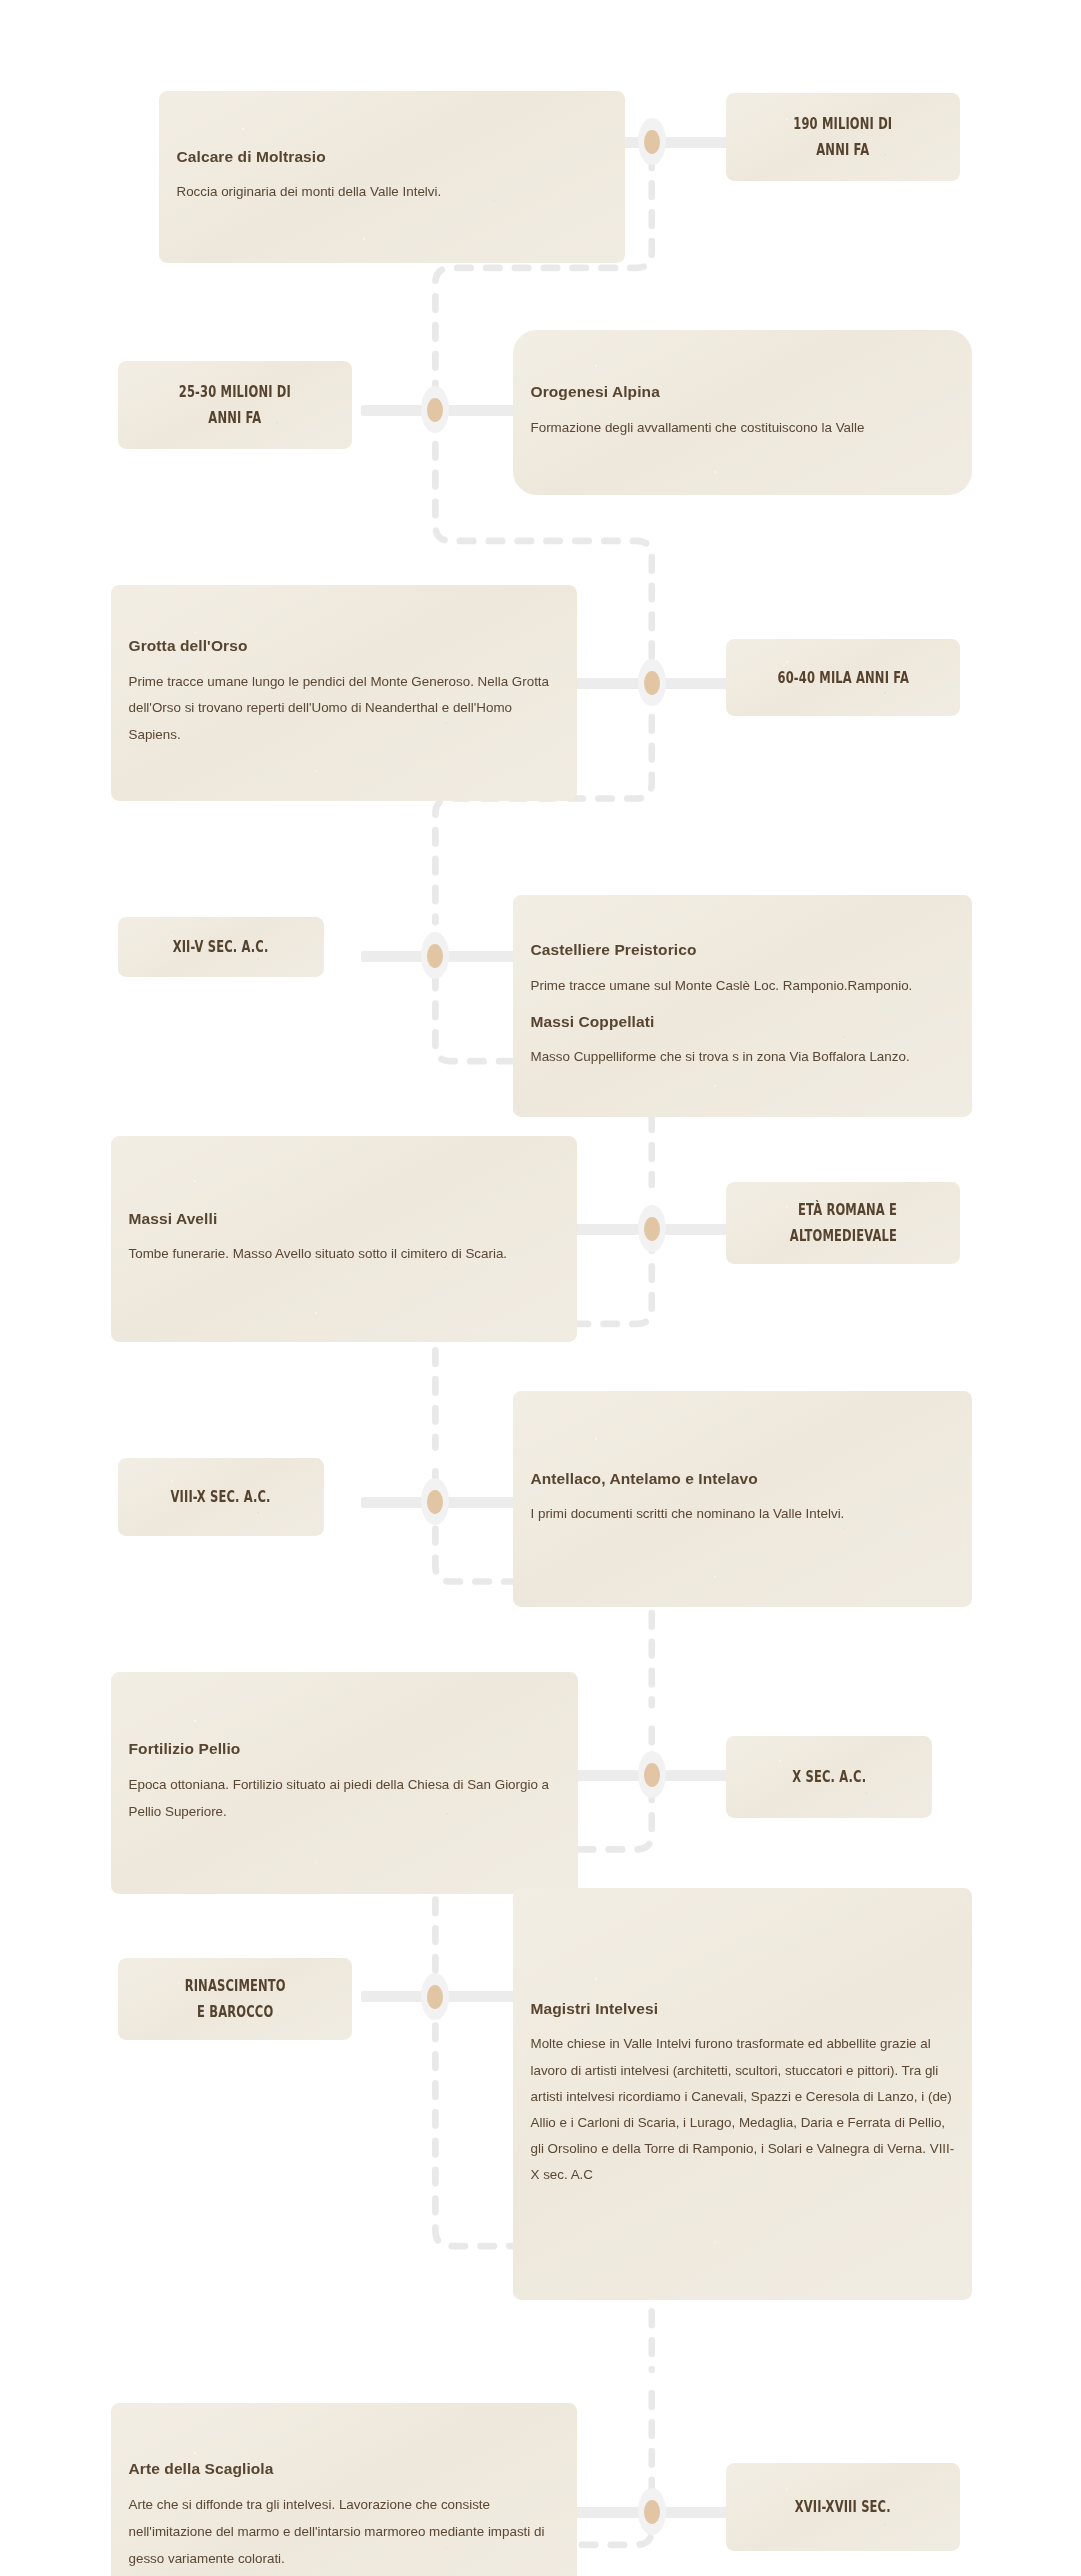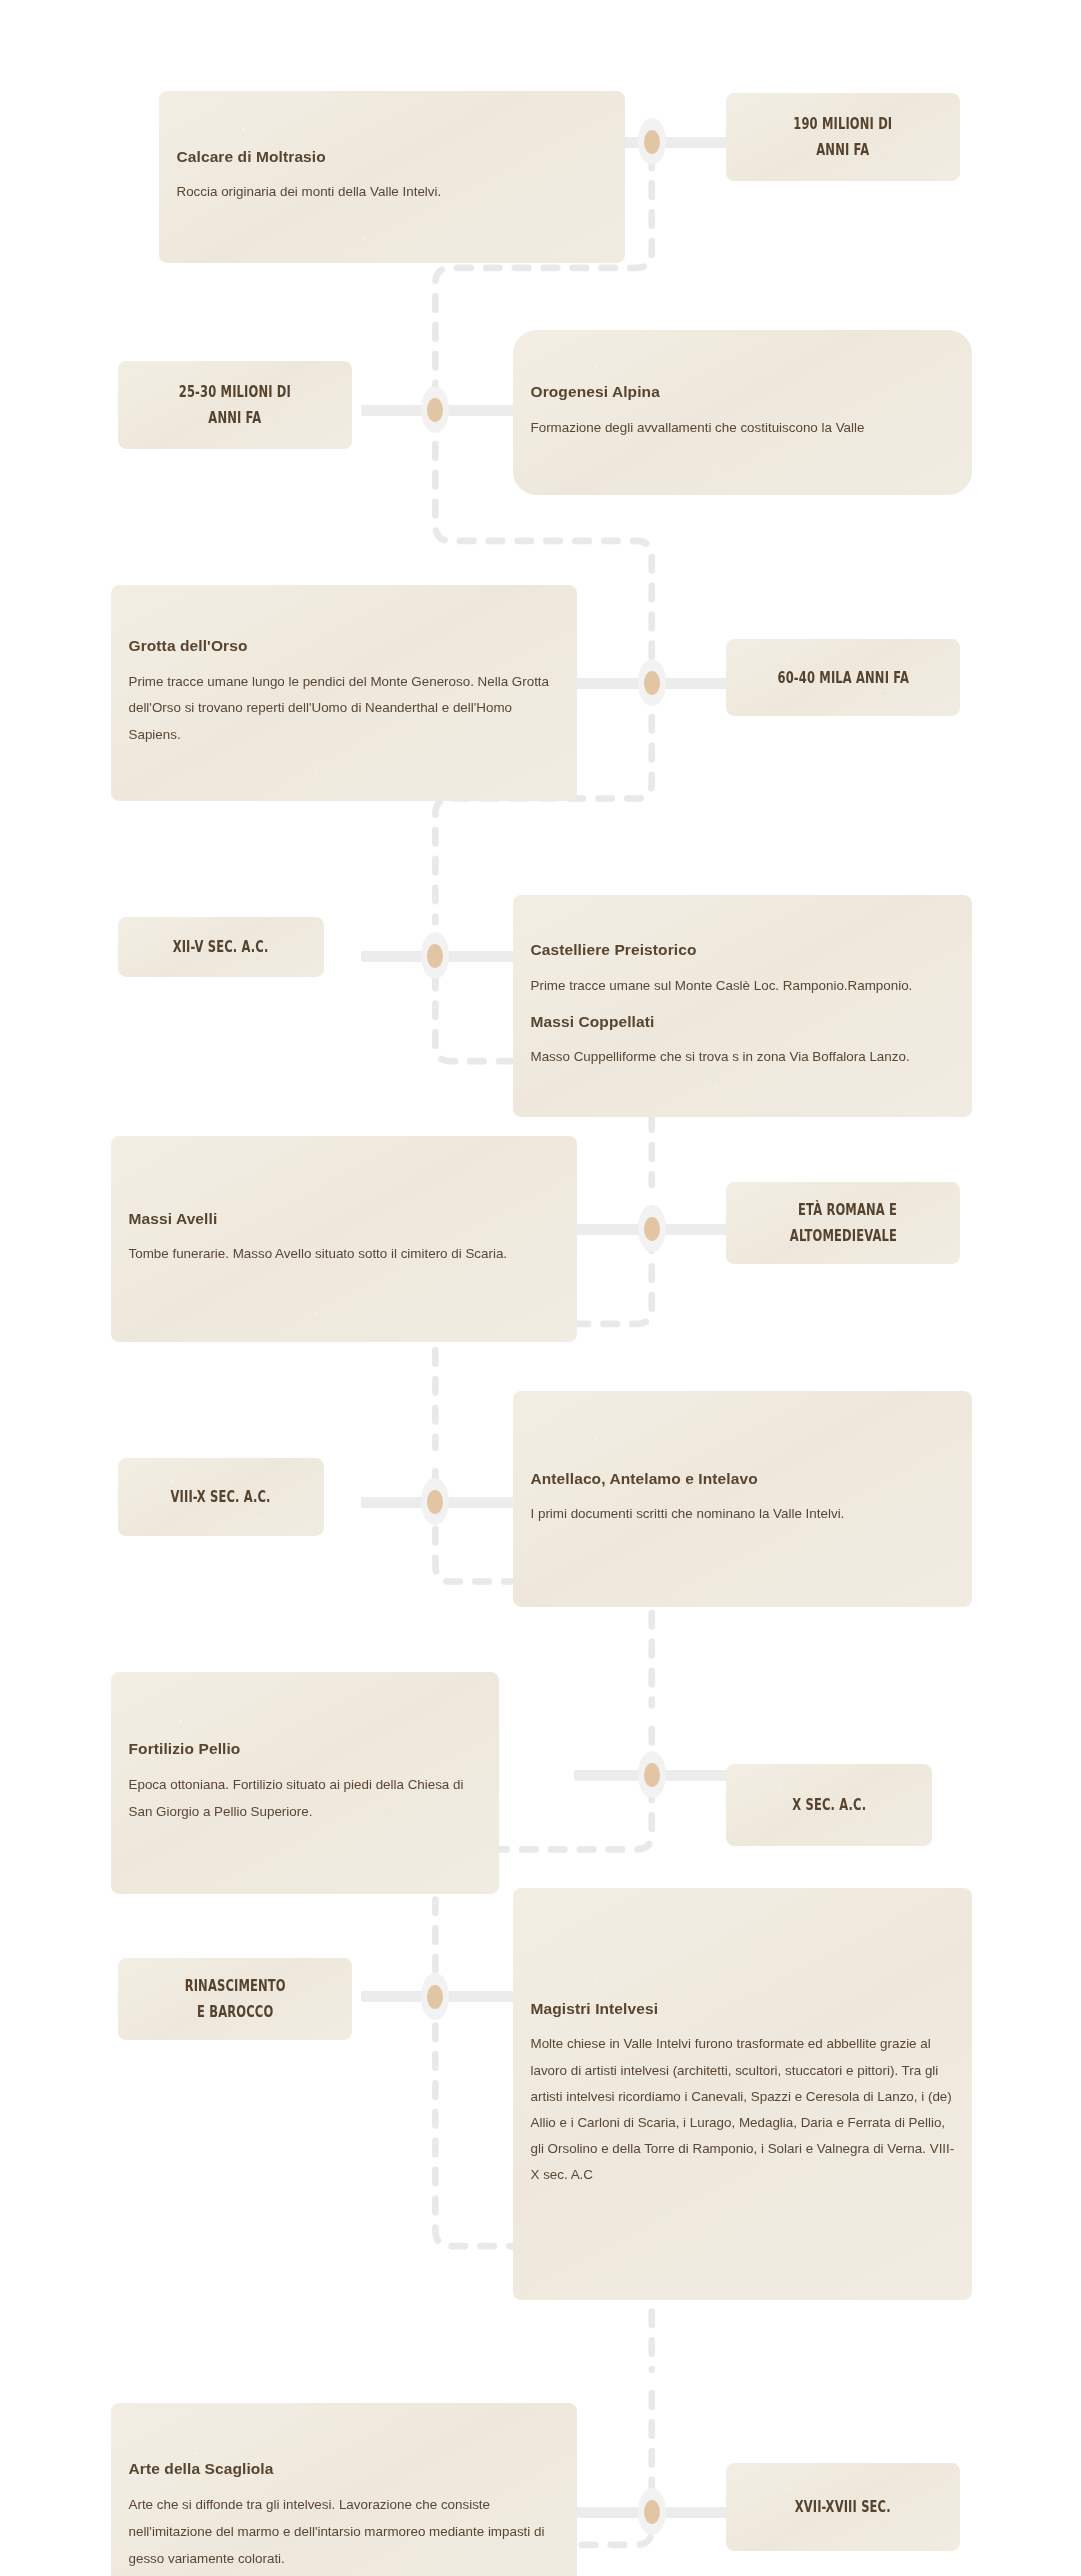--- a/index.html
+++ b/index.html
@@ -261,7 +261,7 @@
     <div class="node" style="left:638px;top:118px;">
       <span class="dot"></span>
     </div>
-    <div class="card" style="left:111px;top:39px;width:388px;height:222px;">
+    <div class="card" style="left:111px;top:39px;width:467px;height:222px;">
       <div class="card-body">
         <h3>Fortilizio Pellio</h3>
         <p>Epoca ottoniana. Fortilizio situato ai piedi della Chiesa di San Giorgio a Pellio Superiore.</p>

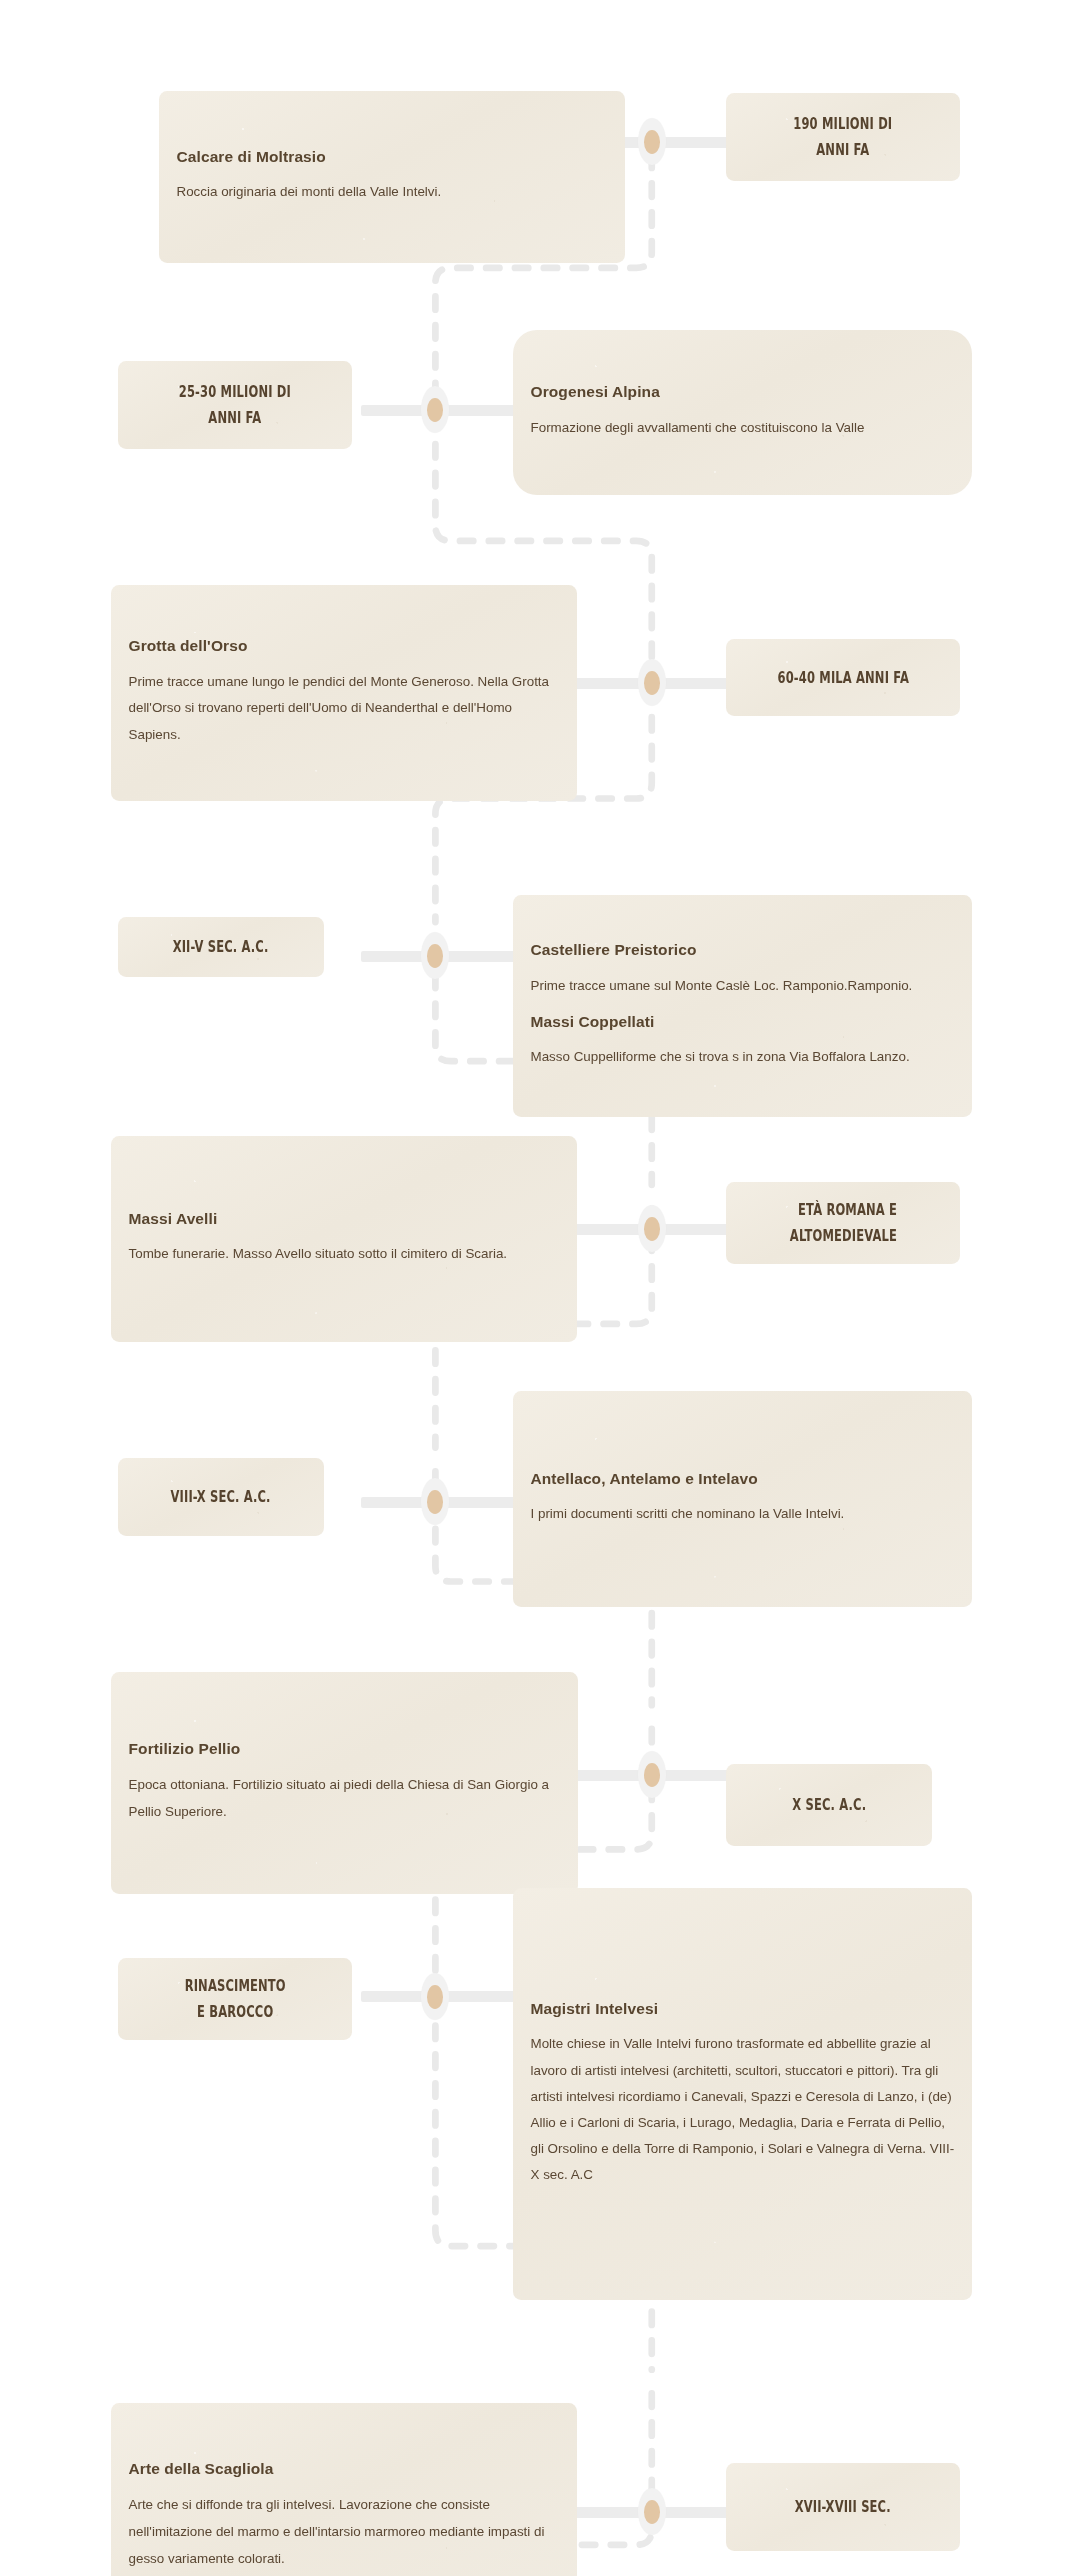--- a/index.html
+++ b/index.html
@@ -267,7 +267,7 @@
         <p>Epoca ottoniana. Fortilizio situato ai piedi della Chiesa di San Giorgio a Pellio Superiore.</p>
       </div>
     </div>
-    <div class="pill" style="left:726px;top:103px;width:206px;height:82px;margin-top:28px;">
+    <div class="pill" style="left:726px;top:103px;width:206px;height:82px;">
       <span>X SEC. A.C.</span>
     </div>
   </div>

